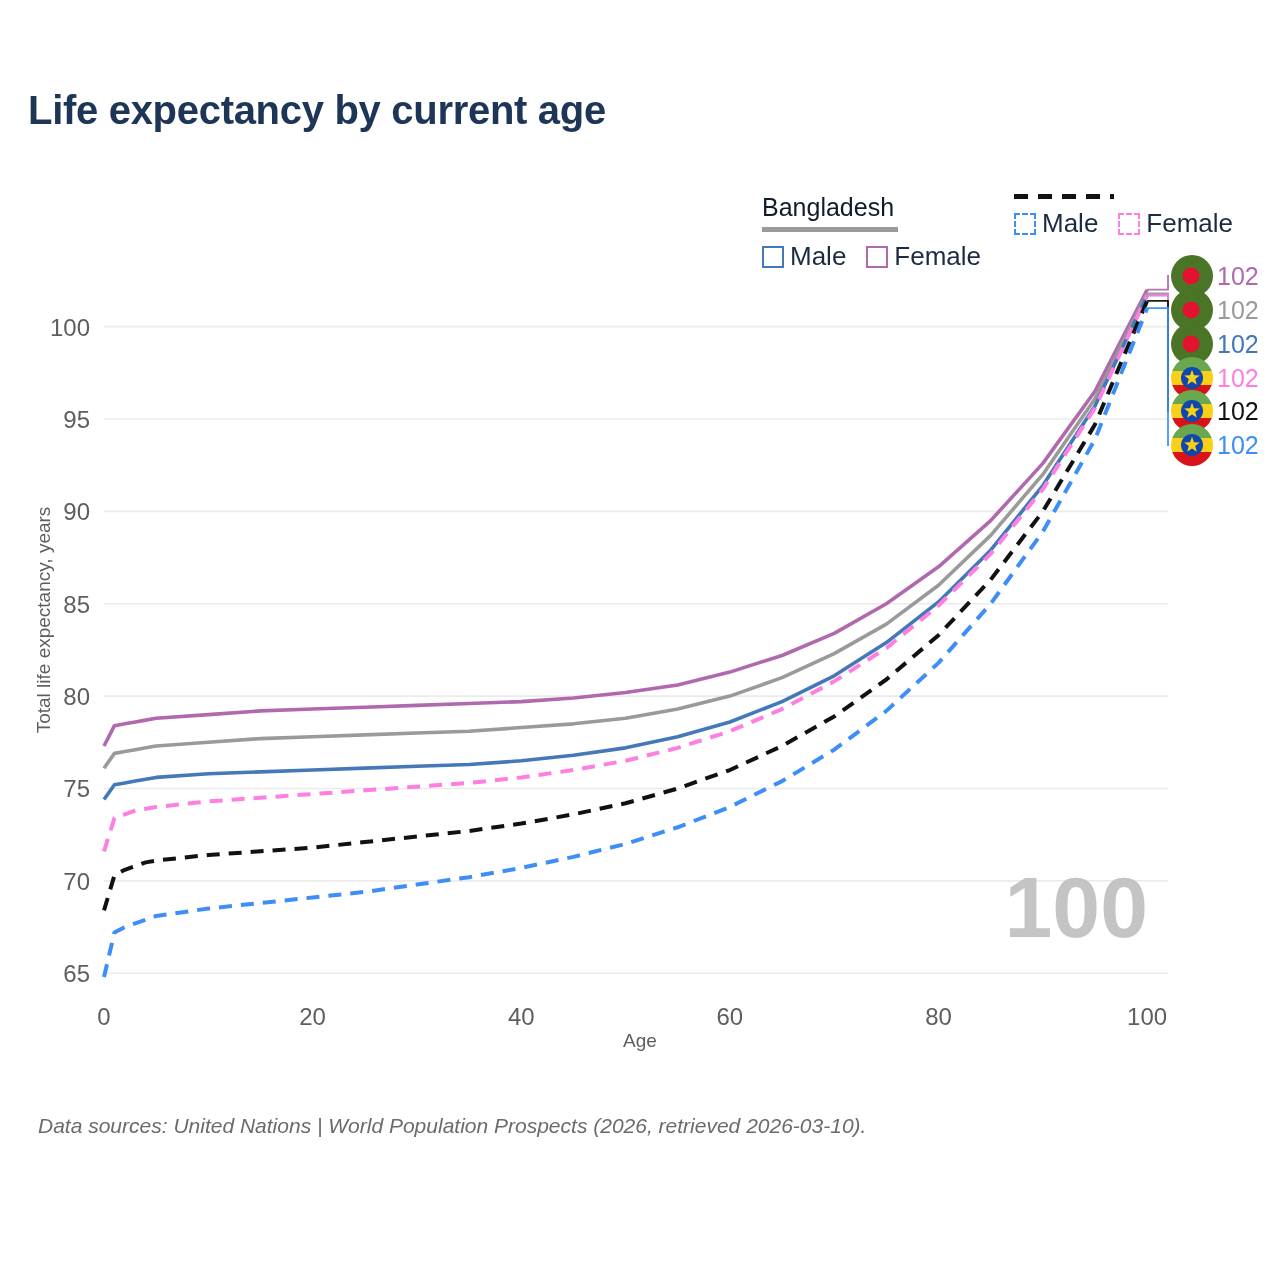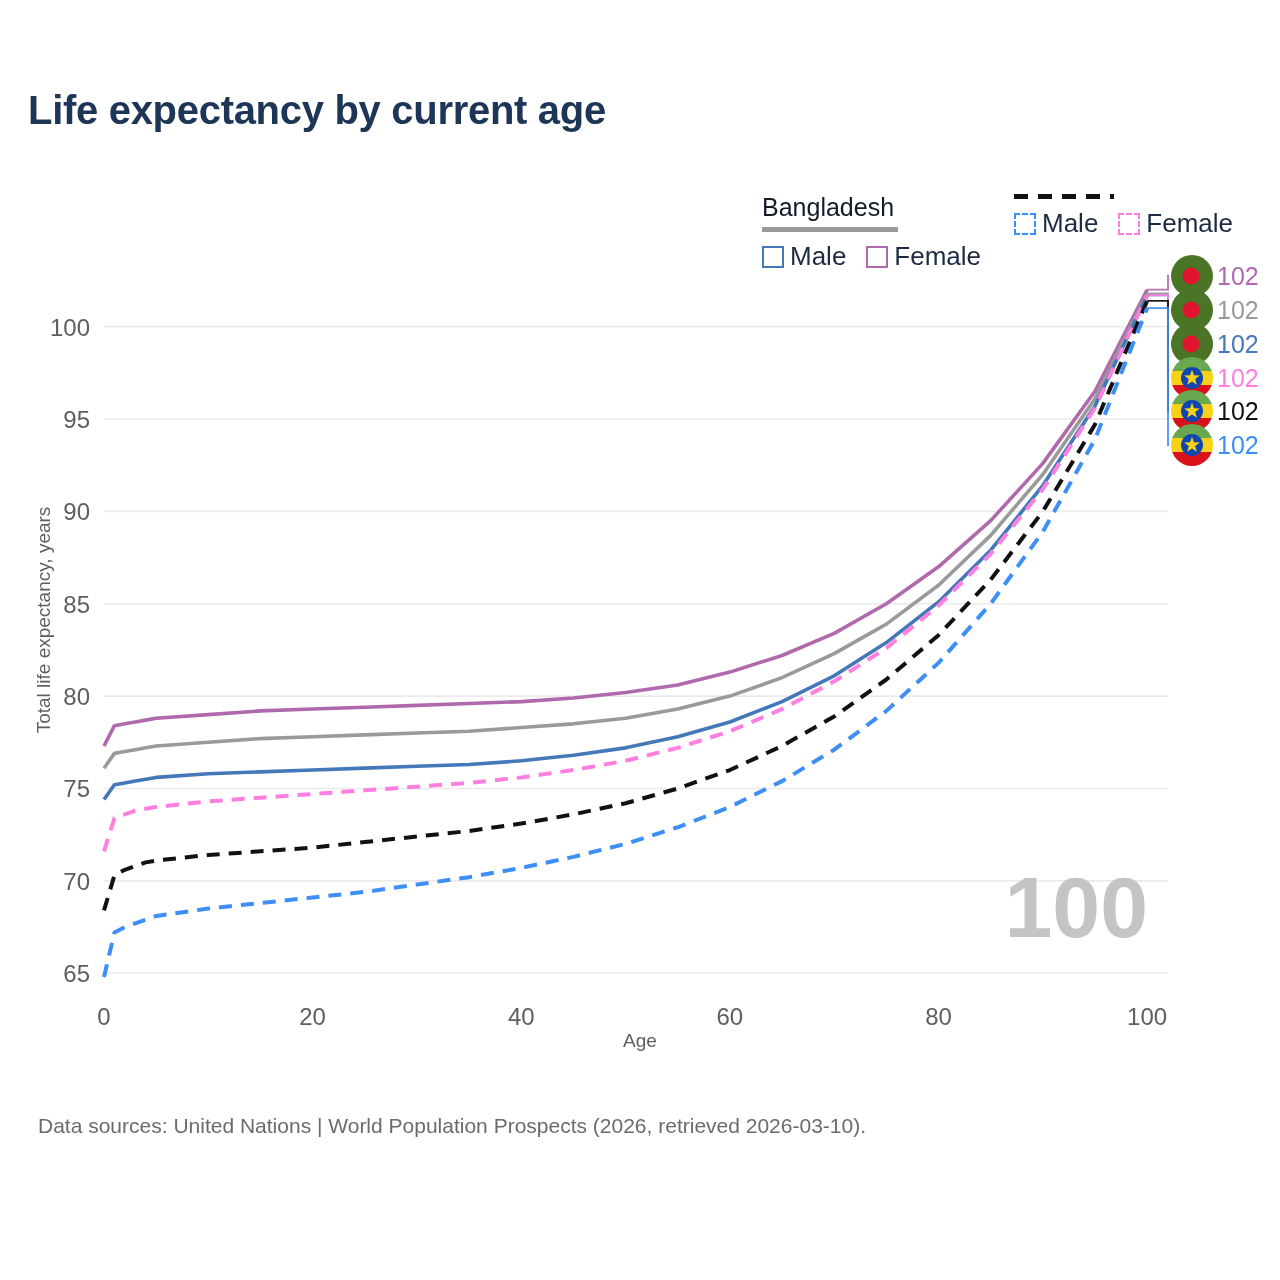--- a/index.html
+++ b/index.html
@@ -124,7 +124,7 @@
     color: #6b6b6b;
     line-height: 36px;
   }
-  .footer div { white-space: nowrap; }
+  .footer div { white-space: nowrap; font-style: italic; }
 </style>
 </head>
 <body>

